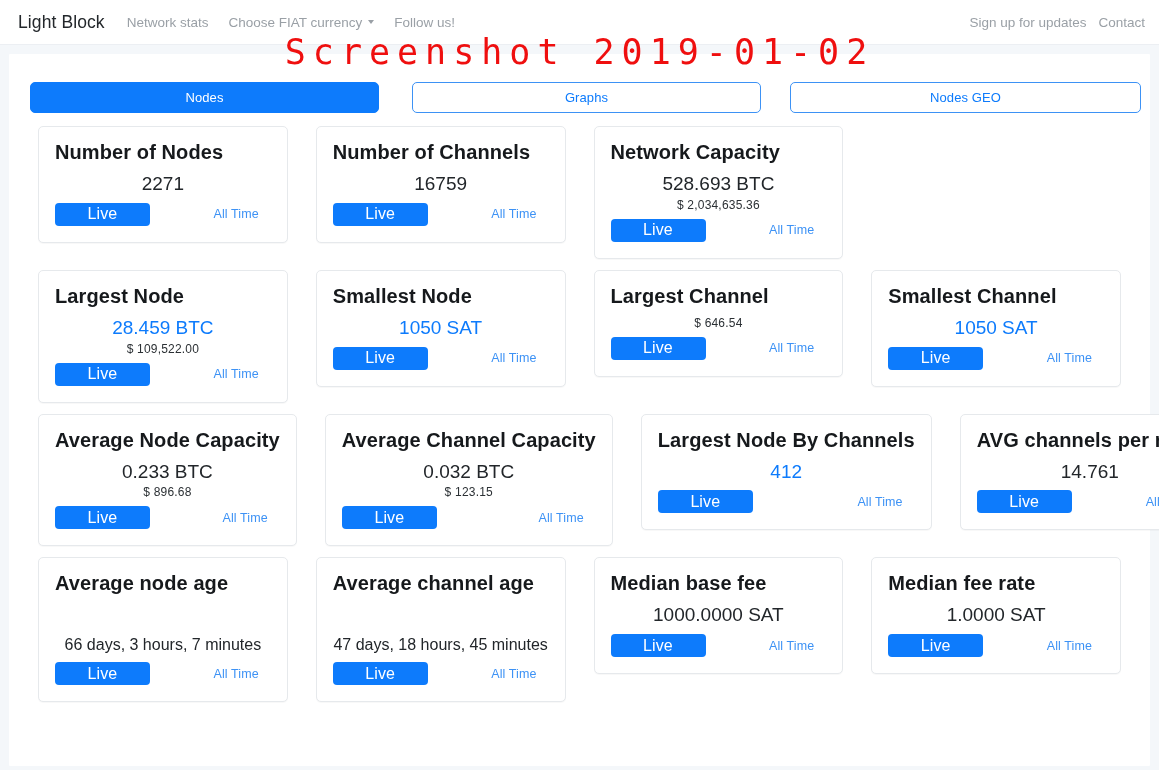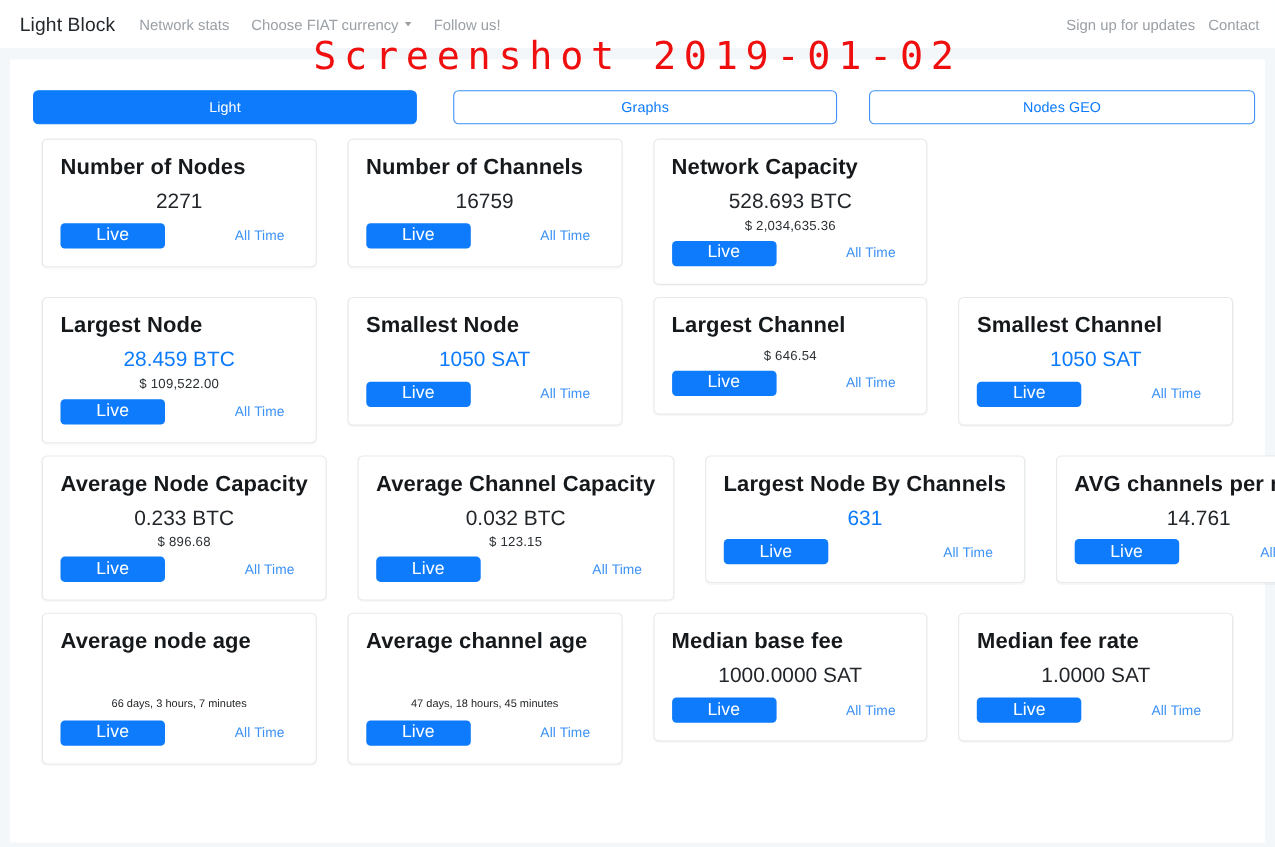--- a/index.html
+++ b/index.html
@@ -228,7 +228,7 @@
   <div class="panel">
 
     <div class="tabs">
-      <div class="tab tab-1 active">Light</div>
+      <div class="tab tab-1 active">Nodes</div>
       <div class="tab tab-2 inactive">Graphs</div>
       <div class="tab tab-3 inactive">Nodes GEO</div>
     </div>

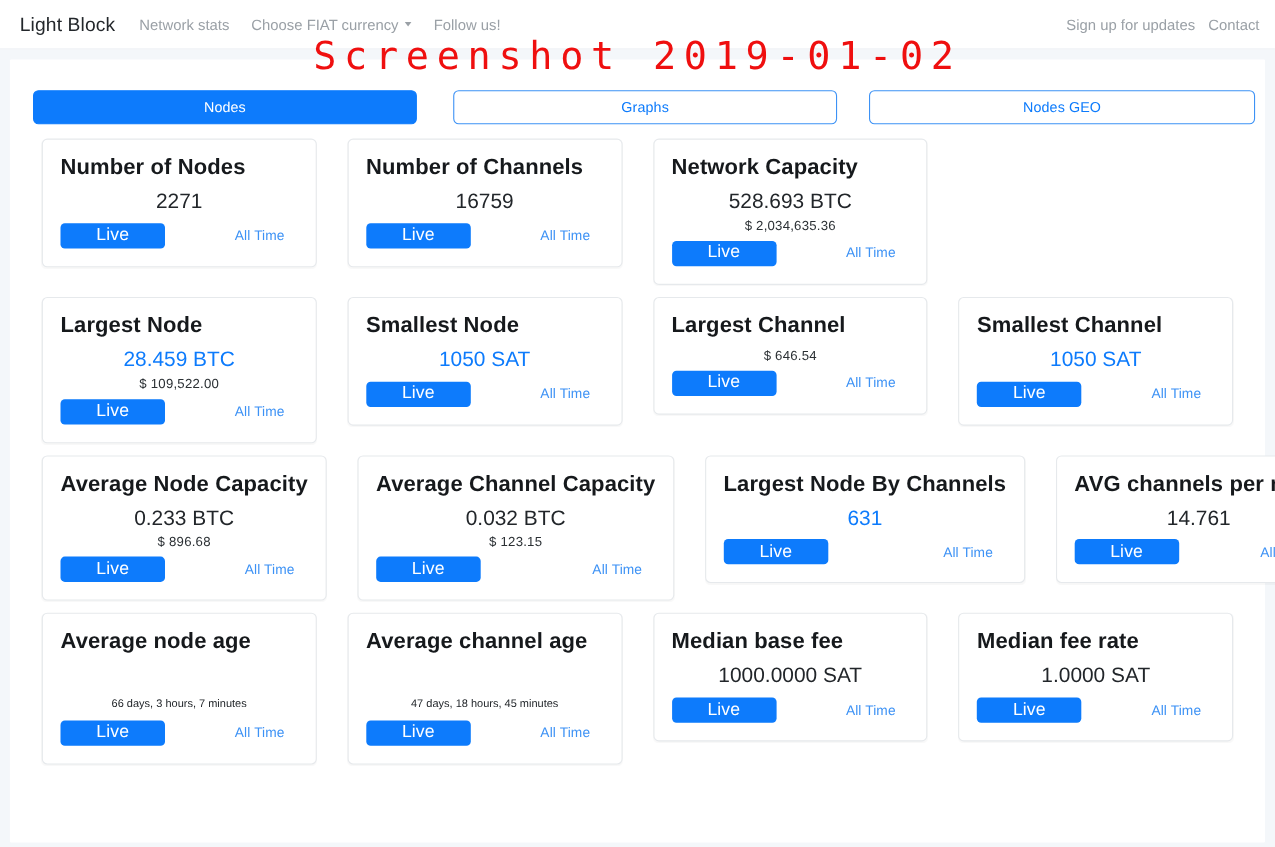--- a/index.html
+++ b/index.html
@@ -340,7 +340,7 @@
         <div class="col">
           <div class="card">
             <div class="card-title">Largest Node By Channels</div>
-            <div class="card-value link">631</div>
+            <div class="card-value link">412</div>
             <div class="card-actions">
               <button class="btn-live">Live</button>
               <span class="btn-alltime">All Time</span>

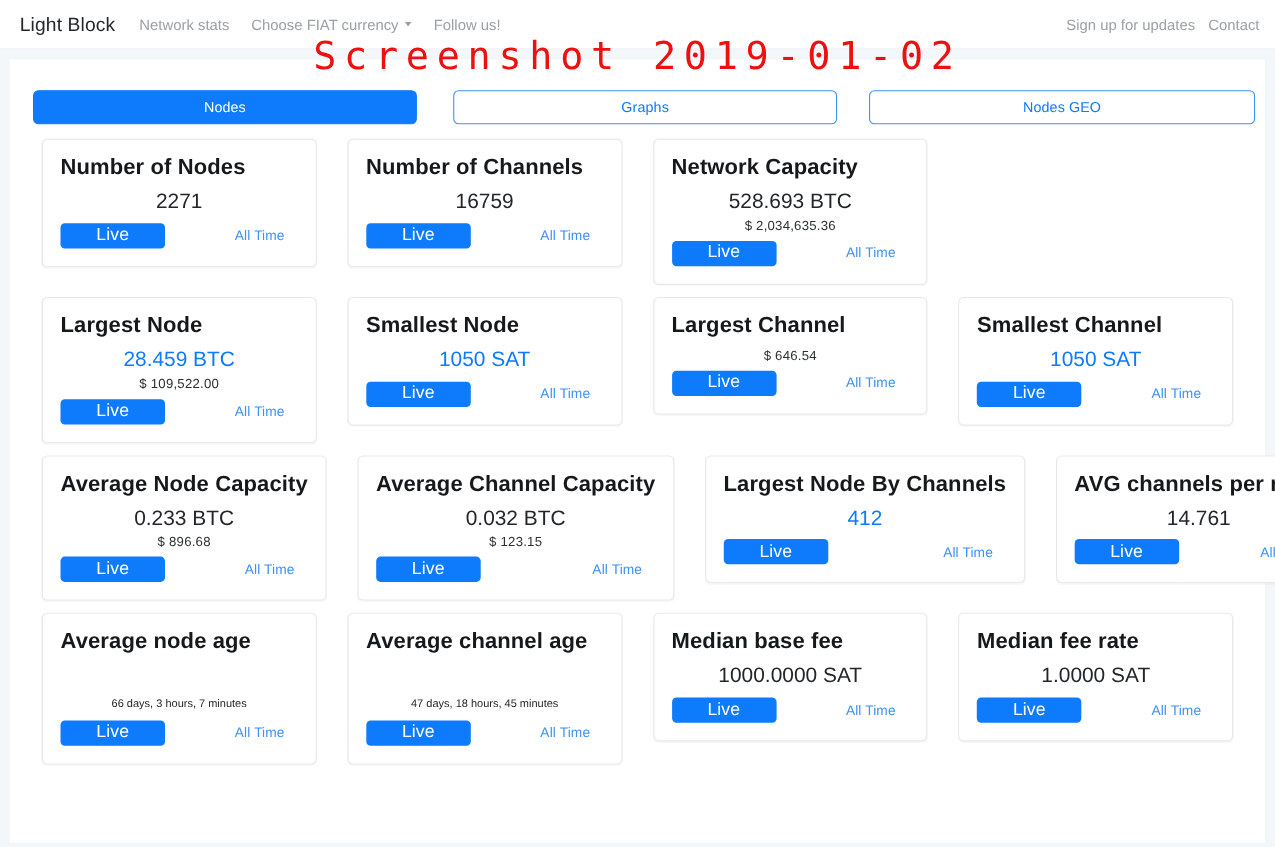--- a/index.html
+++ b/index.html
@@ -157,7 +157,7 @@
     white-space: nowrap;
   }
   .card-value.small {
-    font-size: 10px;
+    font-size: 16px;
     margin-top: 40px;
   }
   .card-value.link {

